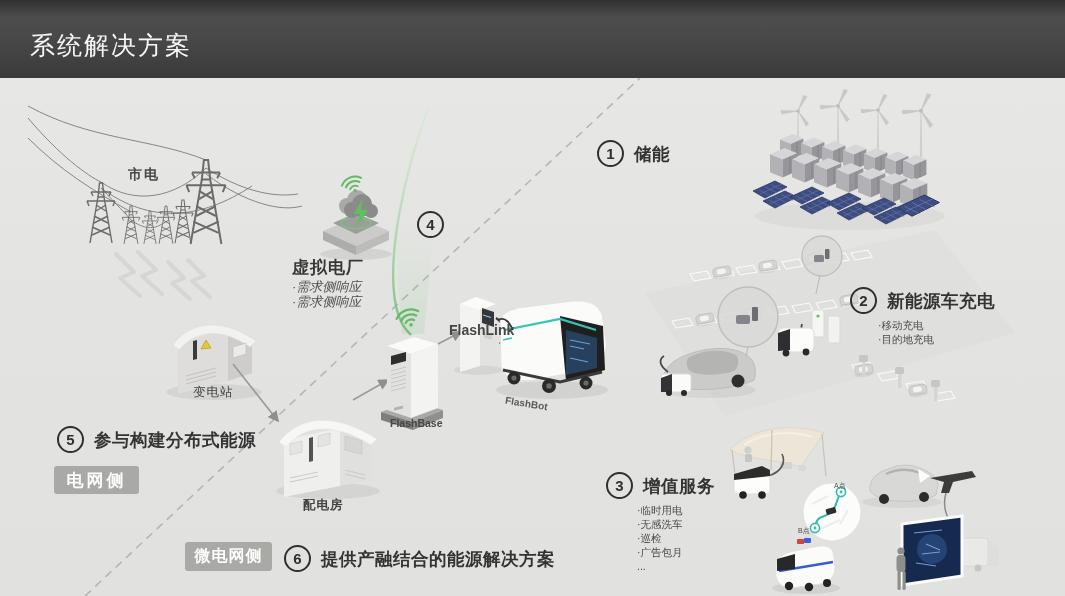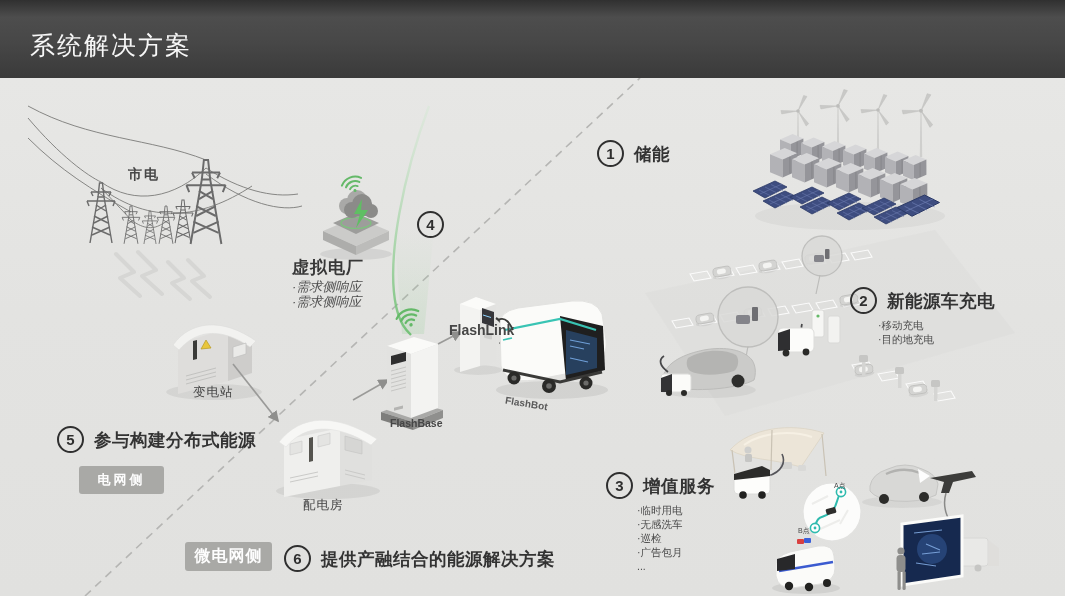--- a/index.html
+++ b/index.html
@@ -489,7 +489,7 @@
       </div>
     </div>
 
-    <div class="badge" style="left:79px;top:388px;width:85px;height:28px;font-size:13px;letter-spacing:3px">电网侧</div>
+    <div class="badge" style="left:54px;top:388px;width:85px;height:28px;font-size:17px;letter-spacing:3px">电网侧</div>
     <div class="badge" style="left:185px;top:464px;width:87px;height:29px;font-size:16px;letter-spacing:1px">微电网侧</div>
 
     <div class="eq eq-flashlink">FlashLink</div>

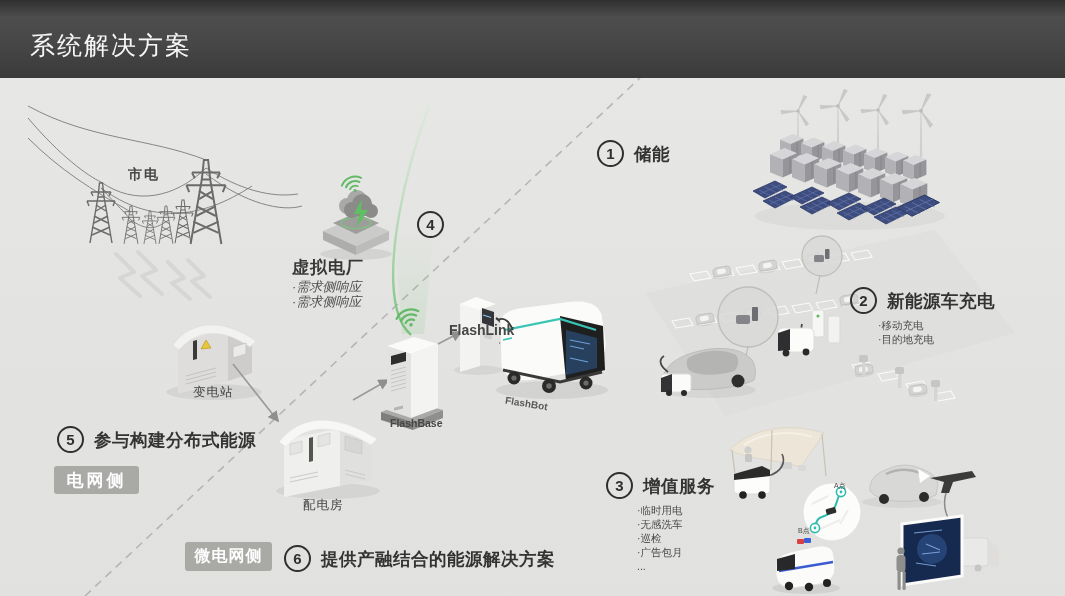--- a/index.html
+++ b/index.html
@@ -52,7 +52,7 @@
   .eq-flashbase{left:390px;top:339px;font-size:10.5px;font-weight:600;color:#464646;}
   .eq-flashbot{left:505px;top:320px;font-size:10px;font-weight:600;color:#5a5a5a;transform:rotate(9deg);}
   .eq-substation{left:193px;top:306px;font-size:12.5px;font-weight:400;color:#424242;letter-spacing:1px;}
-  .eq-distribution{left:303px;top:419px;font-size:12.5px;font-weight:400;color:#424242;letter-spacing:1px;}
+  .eq-distribution{left:303px;top:419px;font-size:12.5px;font-weight:700;color:#424242;letter-spacing:1px;}
   .map-pt{position:absolute;font-size:7px;color:#4a4a4a;}
   .map-a{left:834px;top:403px;}
   .map-b{left:798px;top:448px;}

